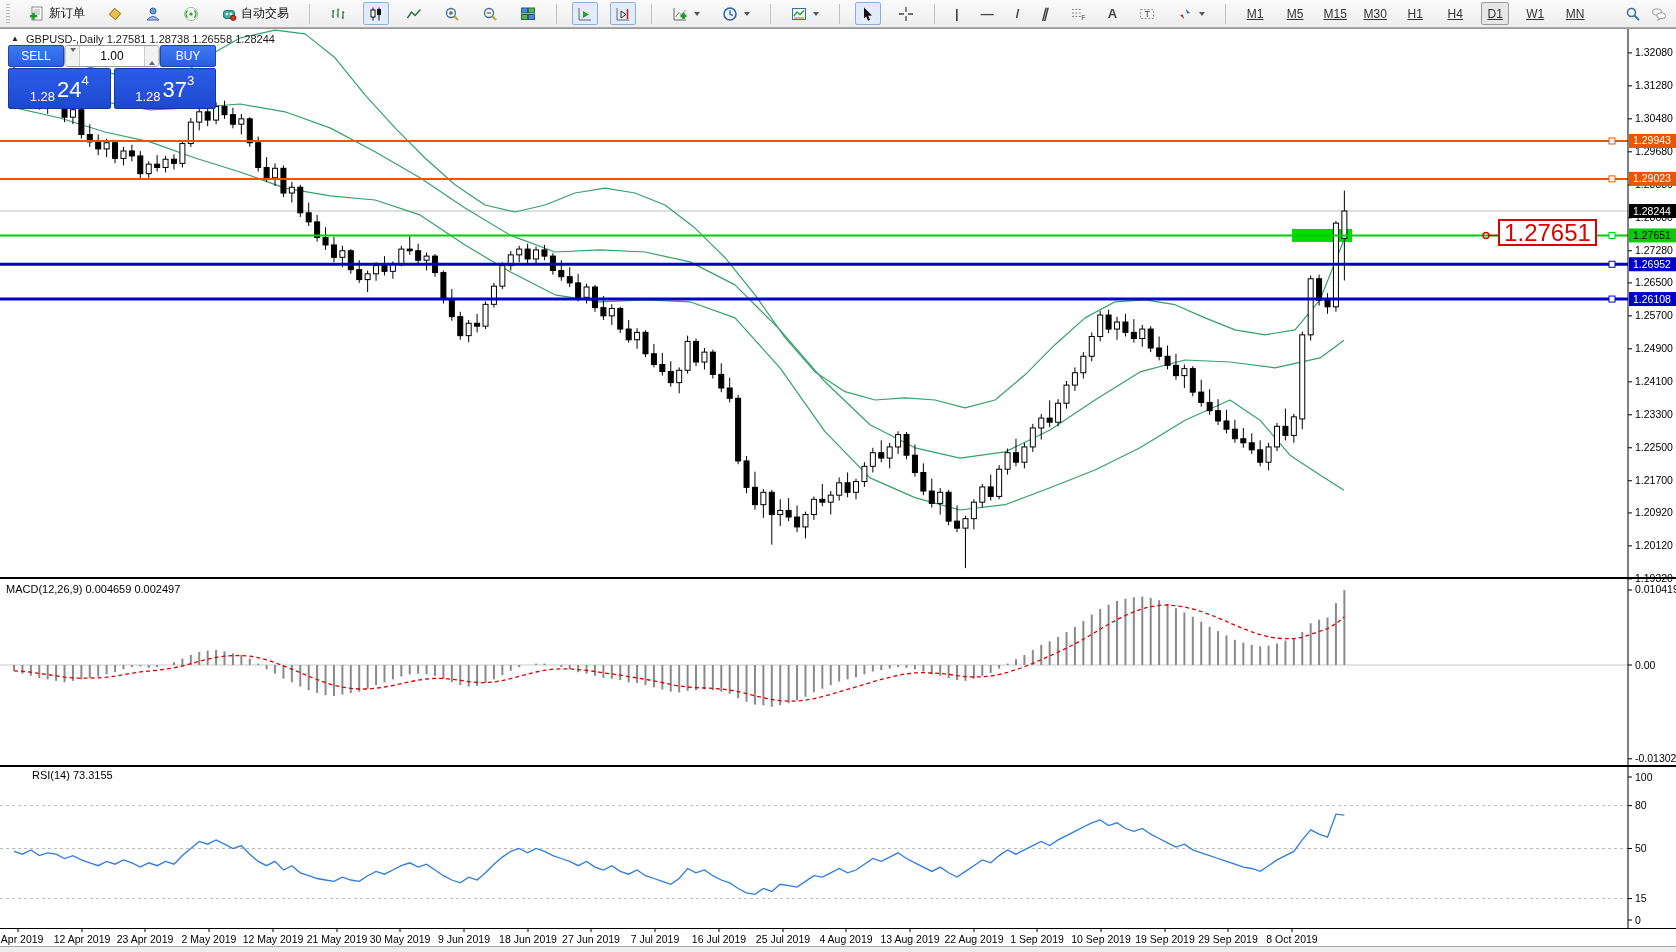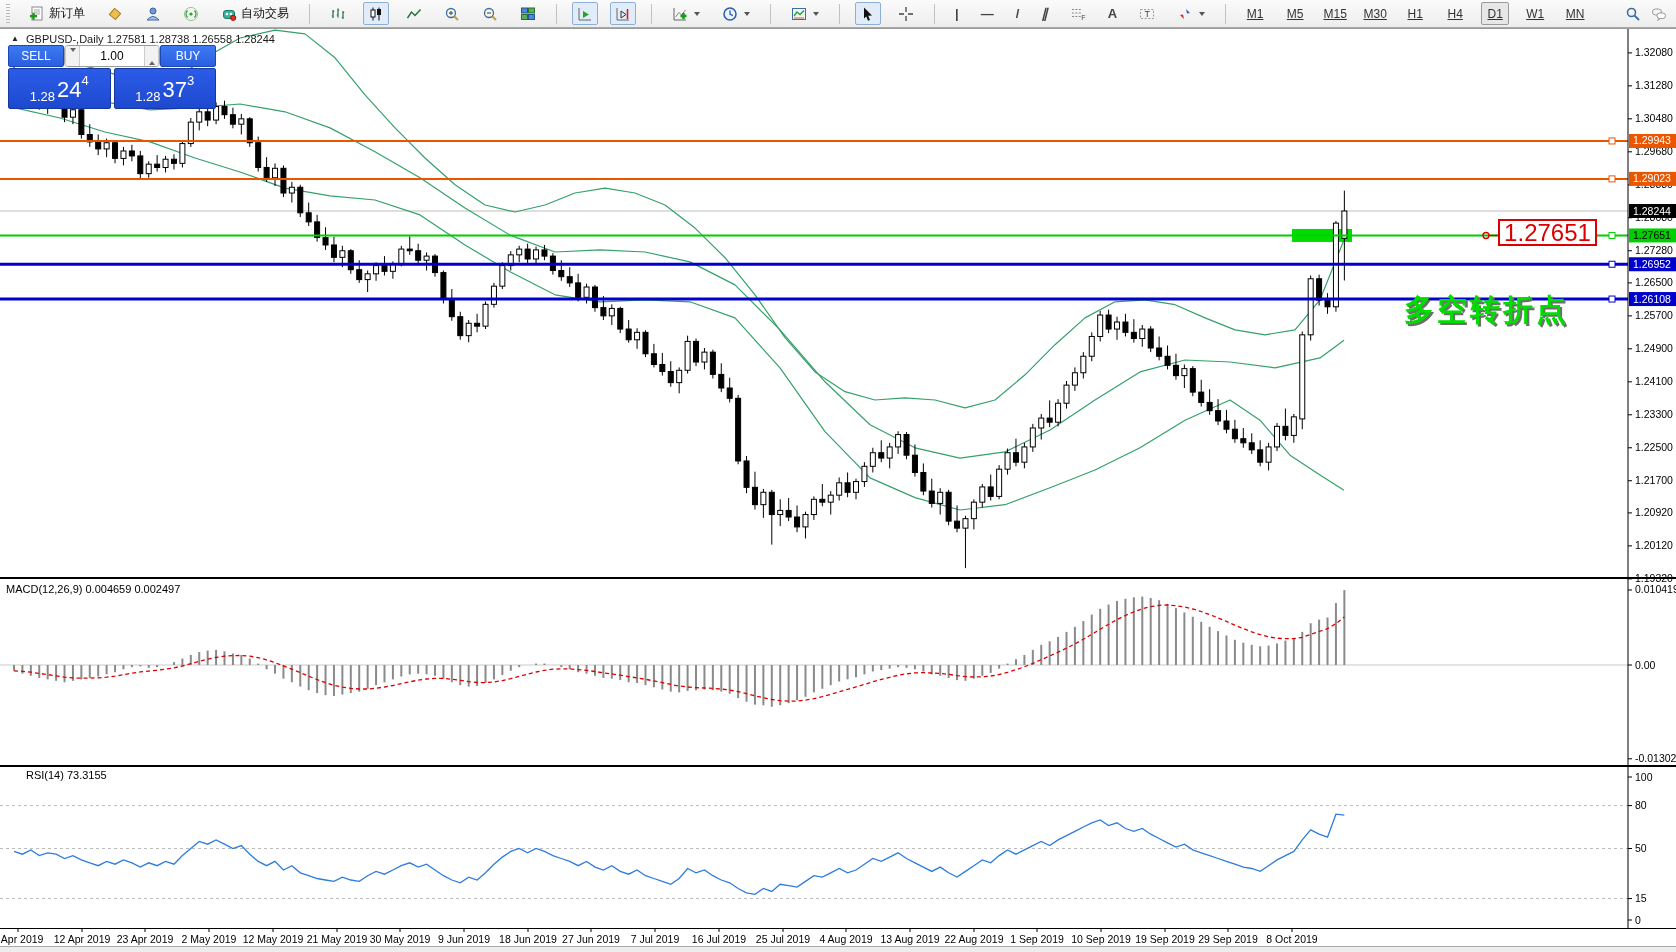--- a/index.html
+++ b/index.html
@@ -911,7 +911,6 @@
   </div>
 
   <div class="redbox">1.27651</div>
-  <div class="pivot">多空转折点</div>
 
   <div class="ind-label" style="left:6px;top:583px;">MACD(12,26,9) 0.004659 0.002497</div>
   <div class="ind-label" style="left:6px;top:769px;padding-left:20px;">RSI(14) 73.3155</div>

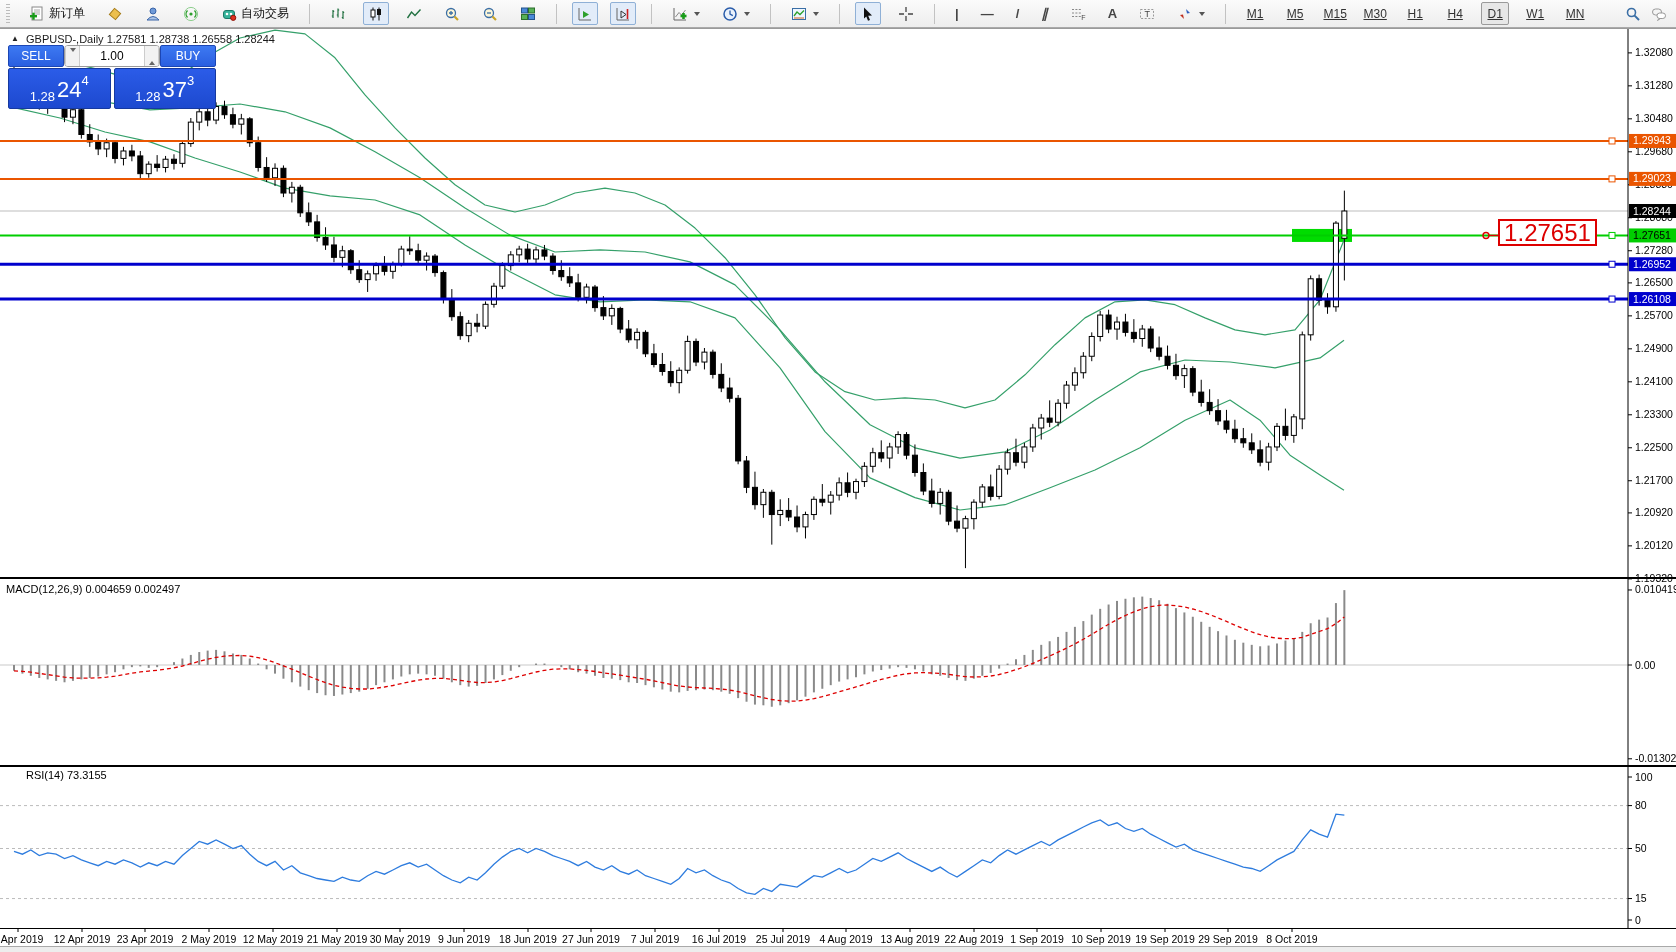--- a/index.html
+++ b/index.html
@@ -913,7 +913,7 @@
   <div class="redbox">1.27651</div>
 
   <div class="ind-label" style="left:6px;top:583px;">MACD(12,26,9) 0.004659 0.002497</div>
-  <div class="ind-label" style="left:6px;top:769px;padding-left:20px;">RSI(14) 73.3155</div>
+  <div class="ind-label" style="left:12px;top:769px;padding-left:20px;">RSI(14) 73.3155</div>
 </div>
 
 </body></html>

